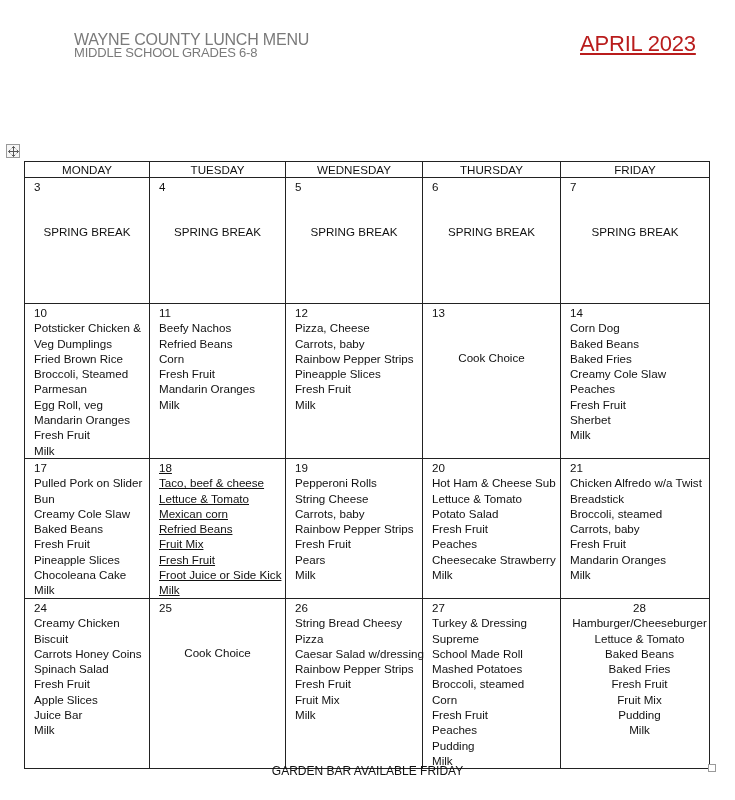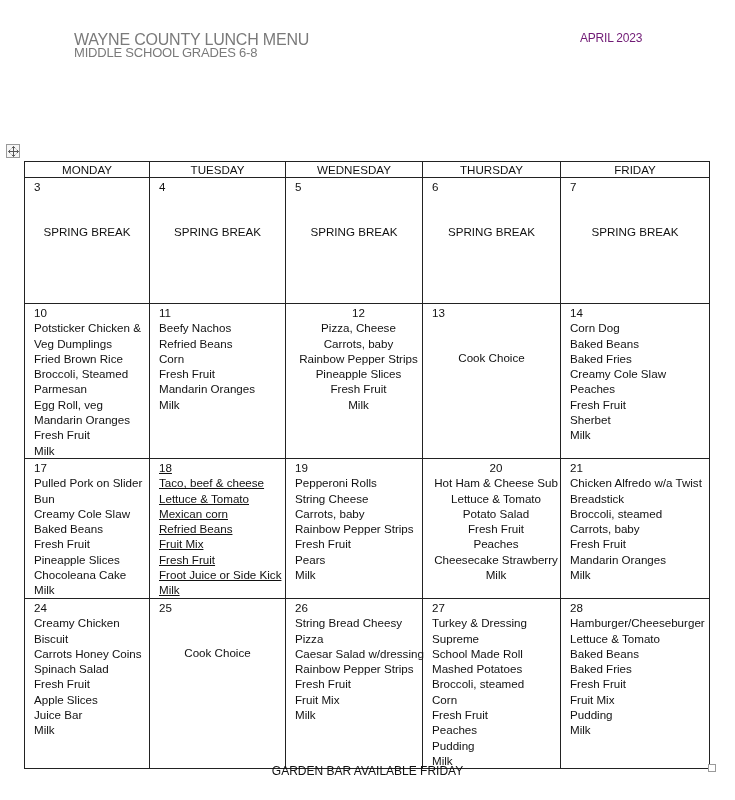--- a/index.html
+++ b/index.html
@@ -7,7 +7,7 @@
       font-family: "Liberation Sans", "DejaVu Sans", sans-serif; color:#111; }
     .title { position:absolute; left:74px; top:31px; font-size:16px; color:#7a7a7a; letter-spacing:-0.2px; }
     .subtitle { position:absolute; left:74px; top:45px; font-size:13px; color:#7a7a7a; letter-spacing:-0.2px; }
-    .month { position:absolute; left:580px; top:31px; font-size:12px; color:#701a75; letter-spacing:-0.2px; }
+    .month { position:absolute; left:580px; top:31px; font-size:22px; color:#b91c1c; letter-spacing:-0.2px;text-decoration:underline; }
     .move-handle { position:absolute; left:6px; top:144px; width:14px; height:14px; border:1px solid #9a9a9a;
       box-sizing:border-box; background:#f6f6f6; display:flex; align-items:center; justify-content:center; }
     .move-handle svg { display:block; }

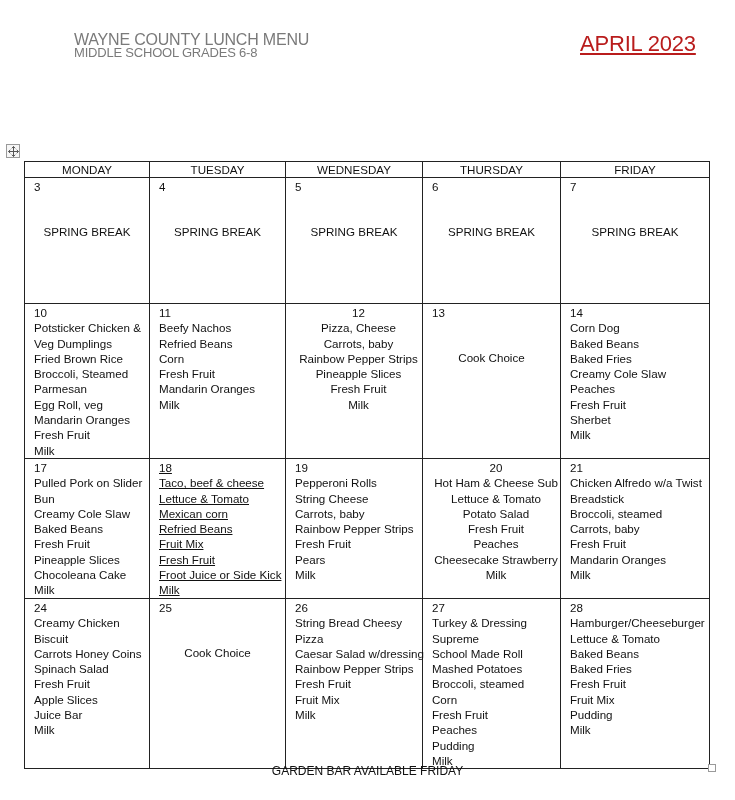--- a/index.html
+++ b/index.html
@@ -111,7 +111,7 @@
             <span class="item">Milk</span>
           </div>
         </td>
-        <td style="height: 153px; text-align: center;">
+        <td style="height: 153px;">
           <div class="cell" style="height: 153px;">
             <span class="num">12</span>
             <span class="item">Pizza, Cheese</span>

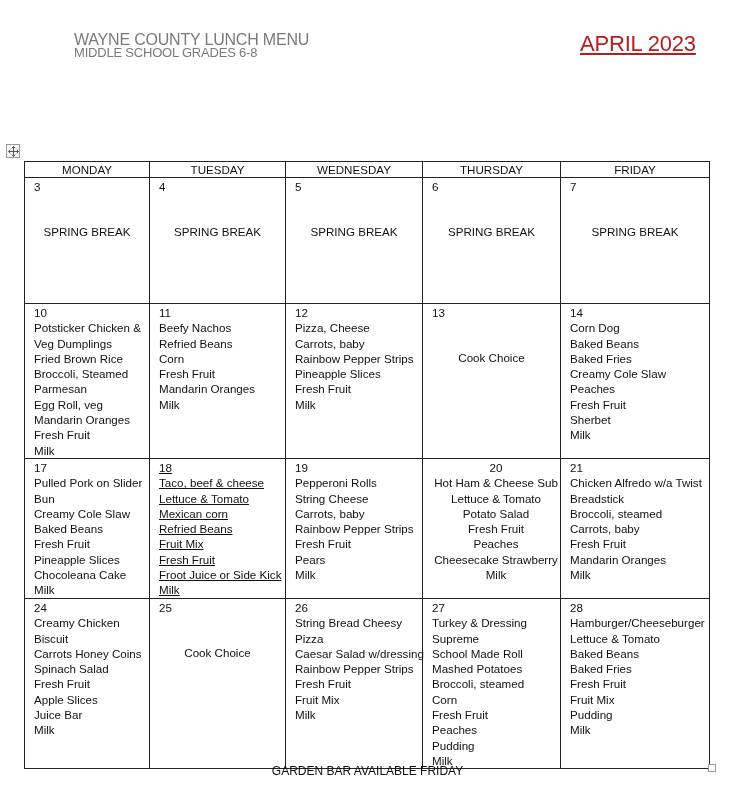--- a/index.html
+++ b/index.html
@@ -181,7 +181,7 @@
             <span class="item">Milk</span>
           </div>
         </td>
-        <td style="height: 138px; text-align: center;">
+        <td style="height: 138px;">
           <div class="cell" style="height: 138px;">
             <span class="num">20</span>
             <span class="item">Hot Ham &amp; Cheese Sub</span>

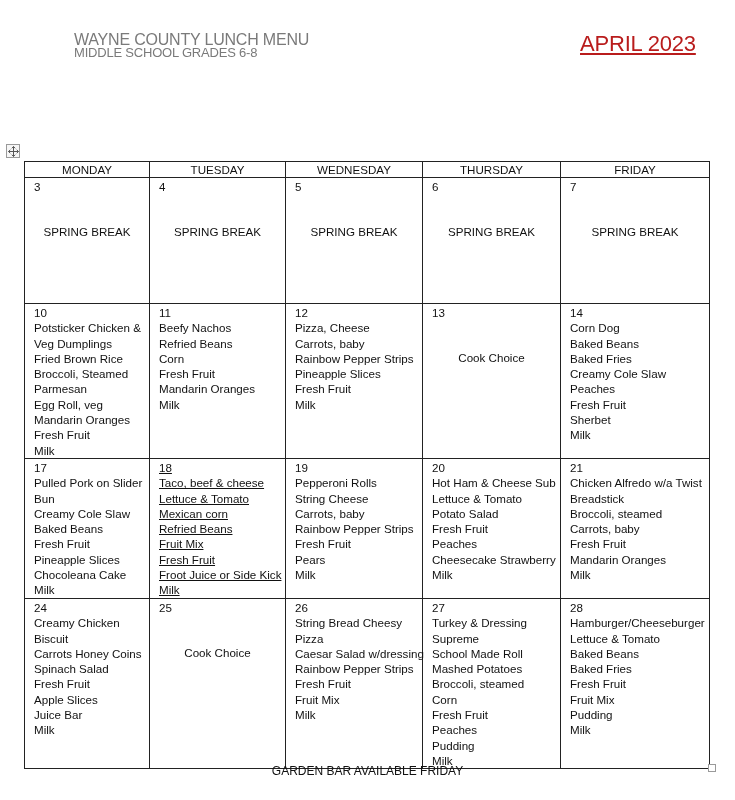--- a/index.html
+++ b/index.html
@@ -253,7 +253,7 @@
             <span class="item">Milk</span>
           </div>
         </td>
-        <td style="height: 168px;">
+        <td style="height: 168px; text-align: center;">
           <div class="cell" style="height: 168px;">
             <span class="num">28</span>
             <span class="item">Hamburger/Cheeseburger</span>

